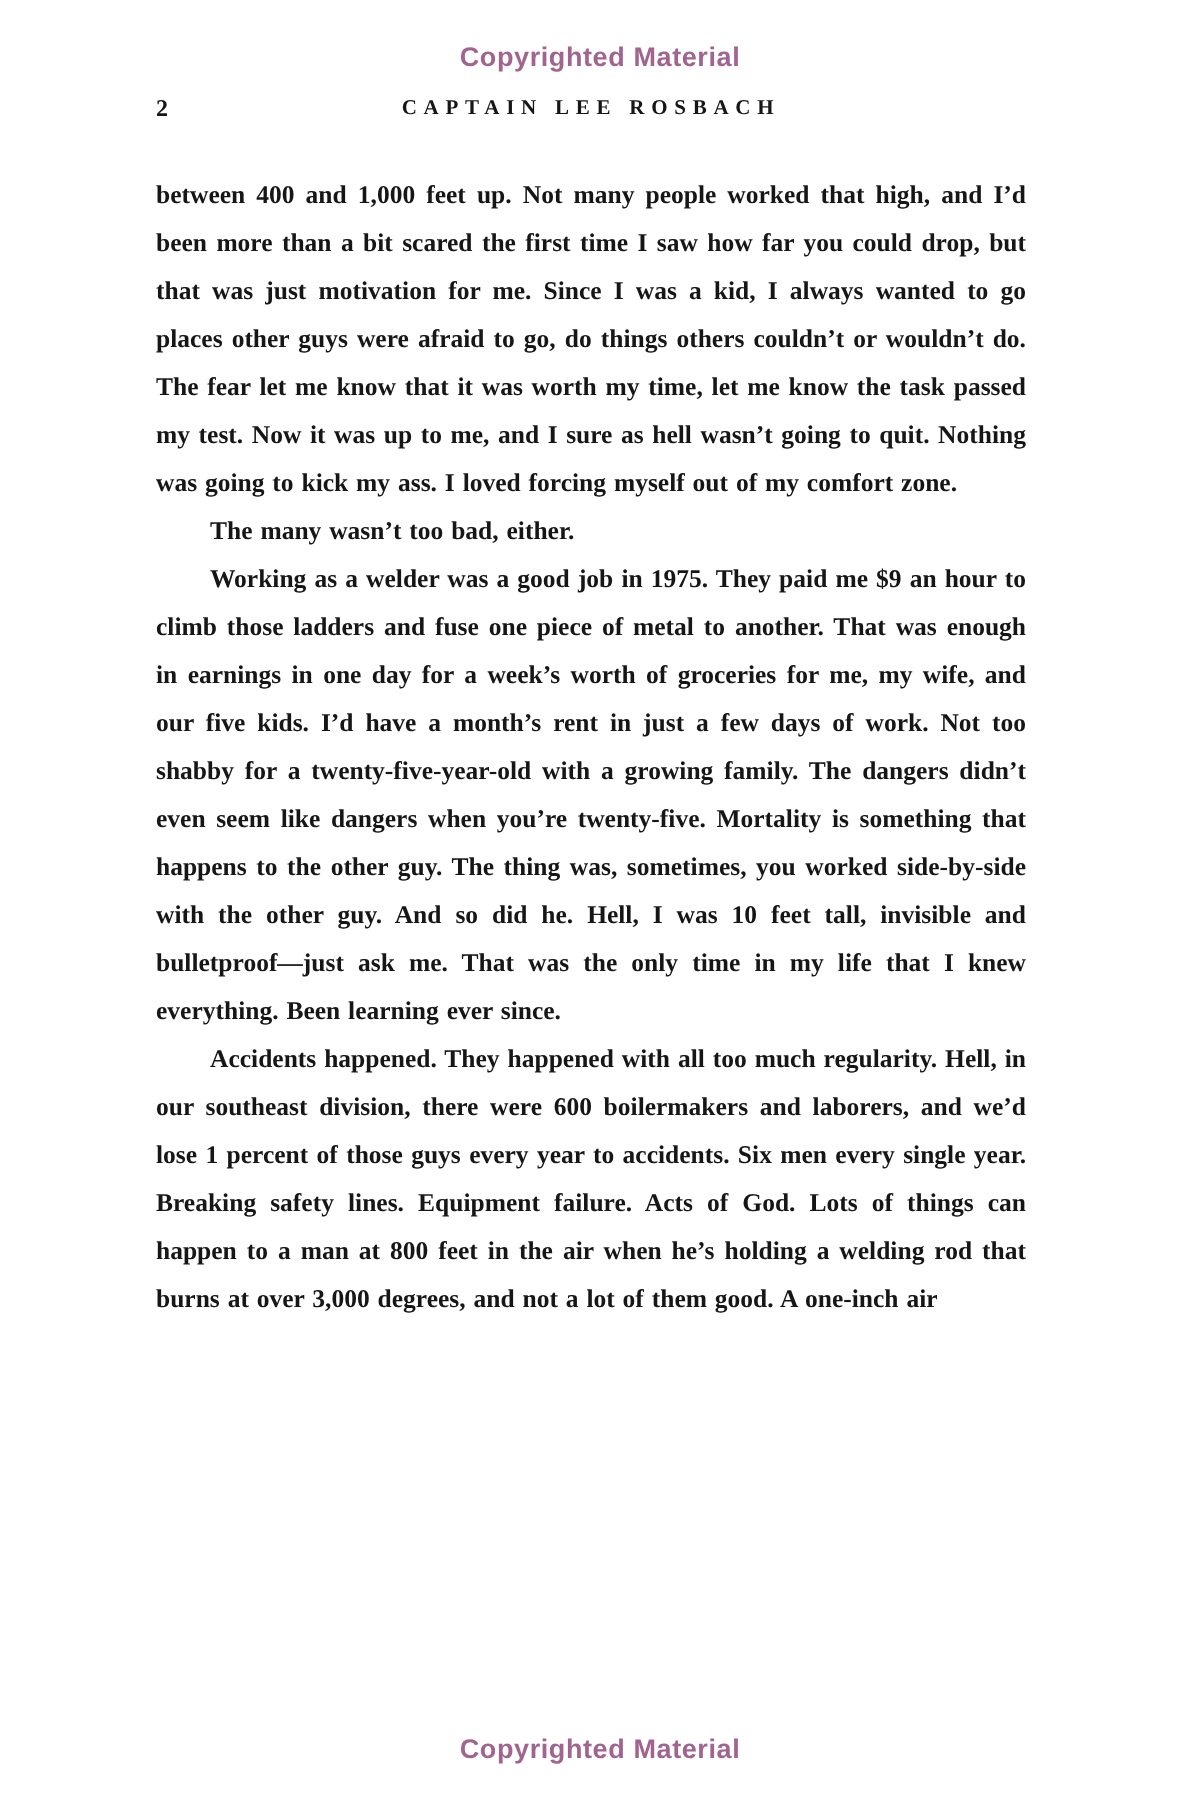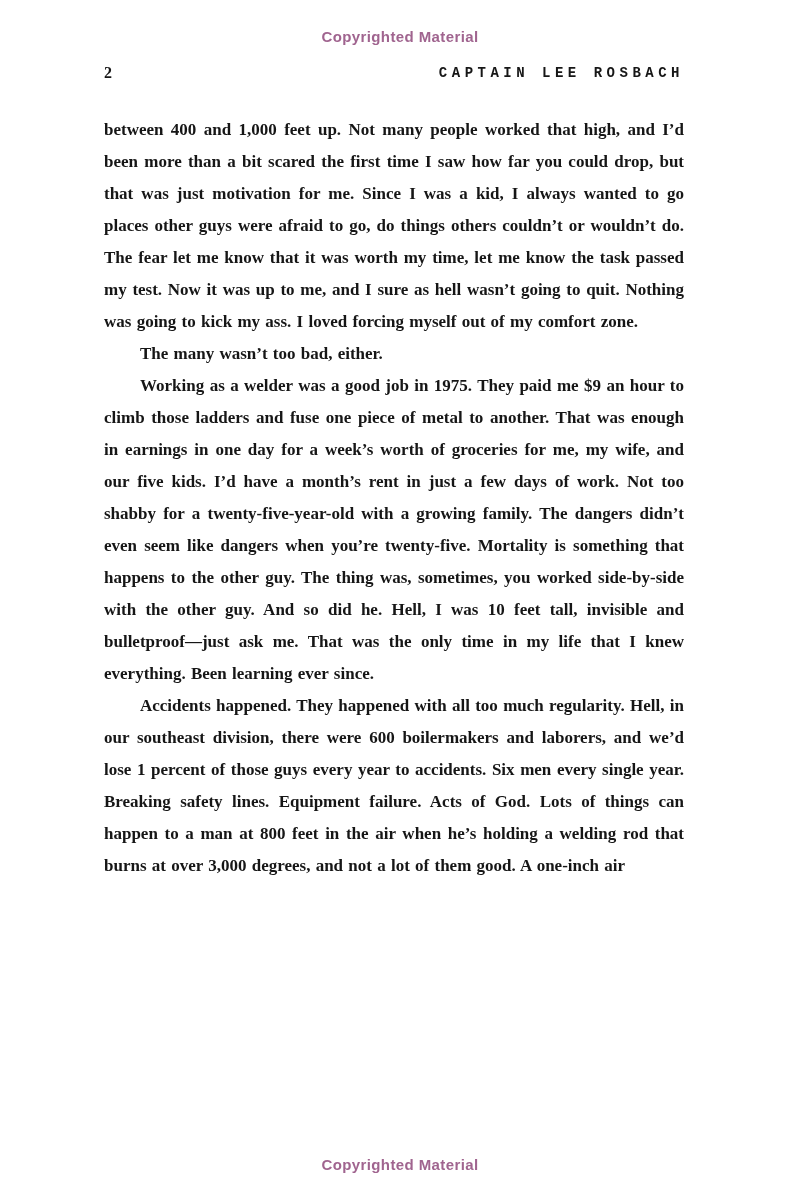--- a/index.html
+++ b/index.html
@@ -21,7 +21,7 @@
     width: 100%;
     text-align: center;
     font-family: "Liberation Sans", sans-serif;
-    font-size: 15px;
+    font-size: 18px;
     font-weight: bold;
     letter-spacing: 0.4px;
     color: #a0648f; 

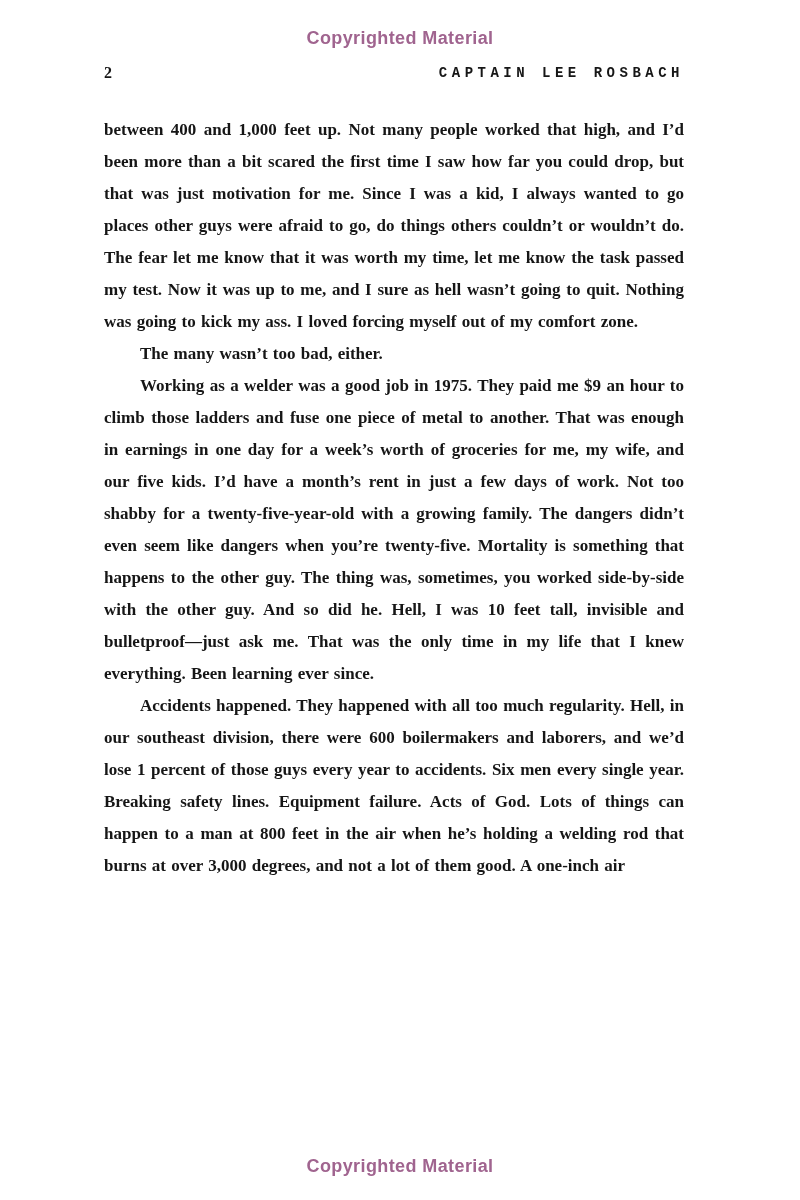--- a/index.html
+++ b/index.html
@@ -49,8 +49,8 @@
     left: 0;
     width: 100%;
     top: 1px;
-    text-align: right;
-    font-family: Liberation Mono, monospace;
+    text-align: center;
+    font-family: Liberation Serif, serif;
     font-size: 14px;
     font-weight: bold;
     letter-spacing: 4.5px;

